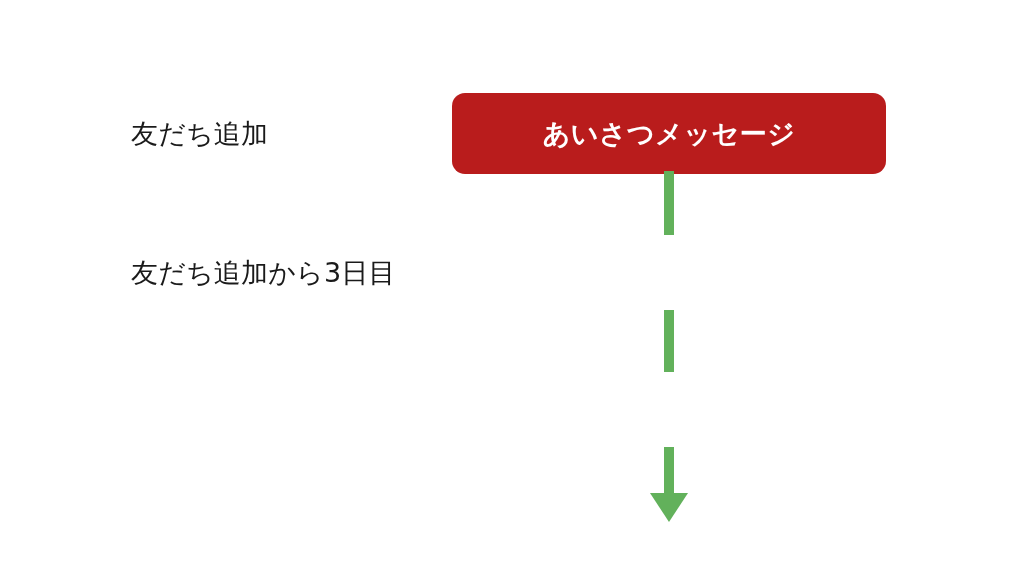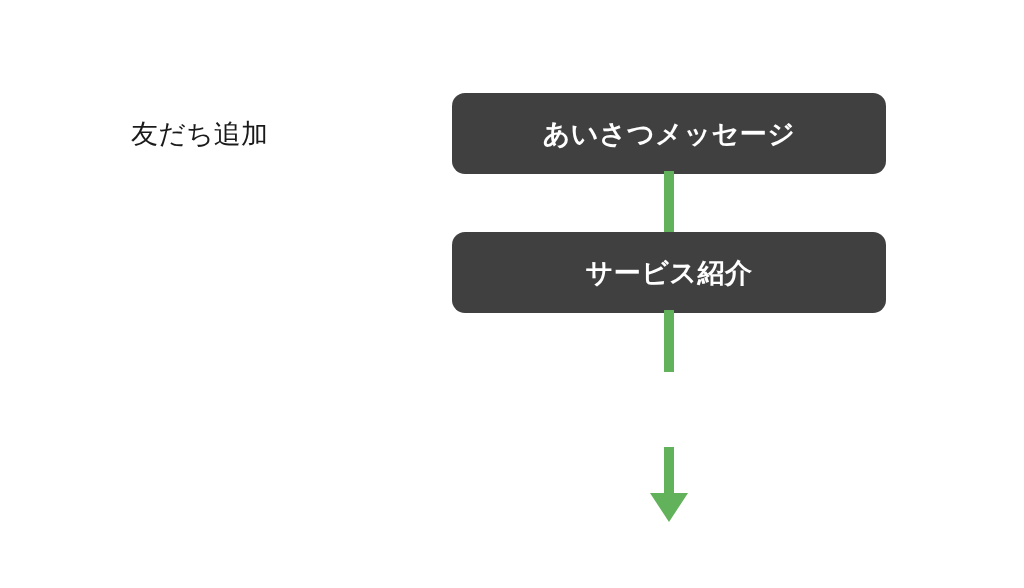--- a/index.html
+++ b/index.html
@@ -48,7 +48,7 @@
     width: 434px;
     height: 81px;
     border-radius: 13px;
-    background: #404040;
+    background: #b91c1c;
     display: flex;
     align-items: center;
     justify-content: center;

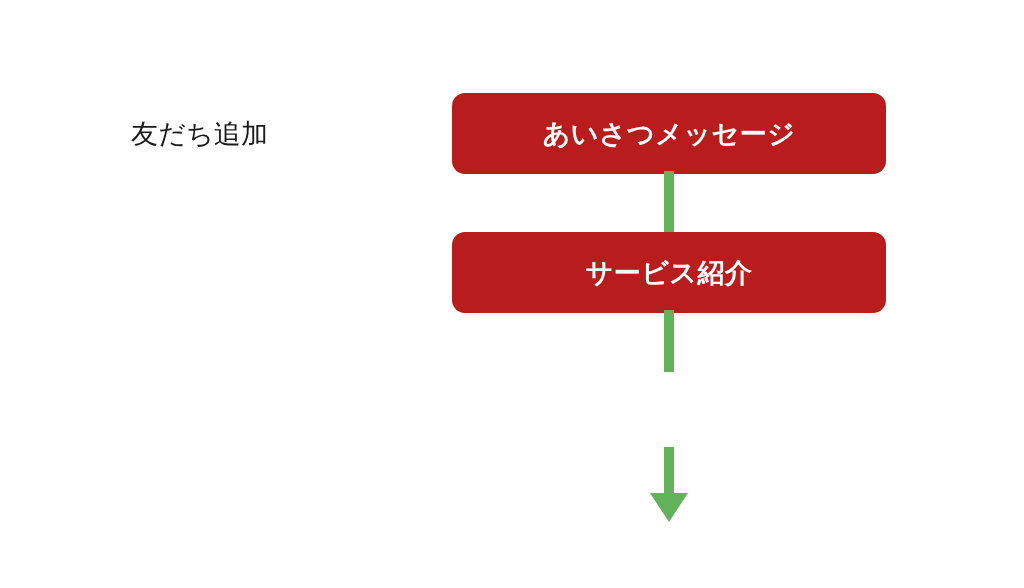--- a/index.html
+++ b/index.html
@@ -103,6 +103,7 @@
 
   <div class="connector connector-1"></div>
 
+  <div class="stage-label row-2">友だち追加から3日目</div>
   <div class="step-box row-2">
     <span class="step-box-label">サービス紹介</span>
   </div>

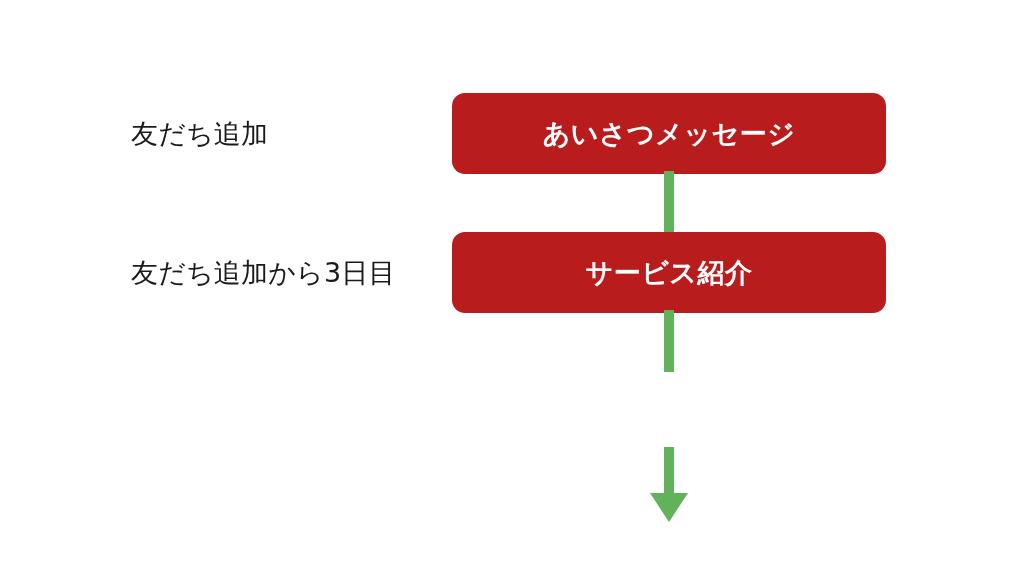--- a/index.html
+++ b/index.html
@@ -104,9 +104,6 @@
   <div class="connector connector-1"></div>
 
   <div class="stage-label row-2">友だち追加から3日目</div>
-  <div class="step-box row-2">
-    <span class="step-box-label">サービス紹介</span>
-  </div>
 
   <div class="connector connector-2"></div>
 

